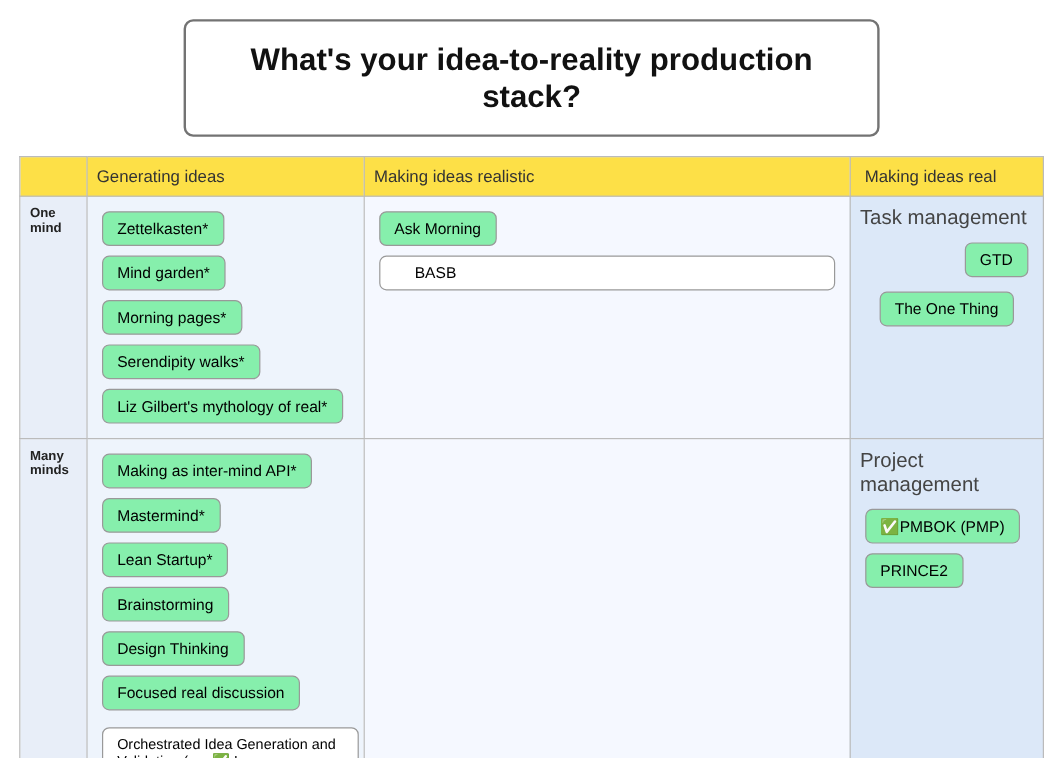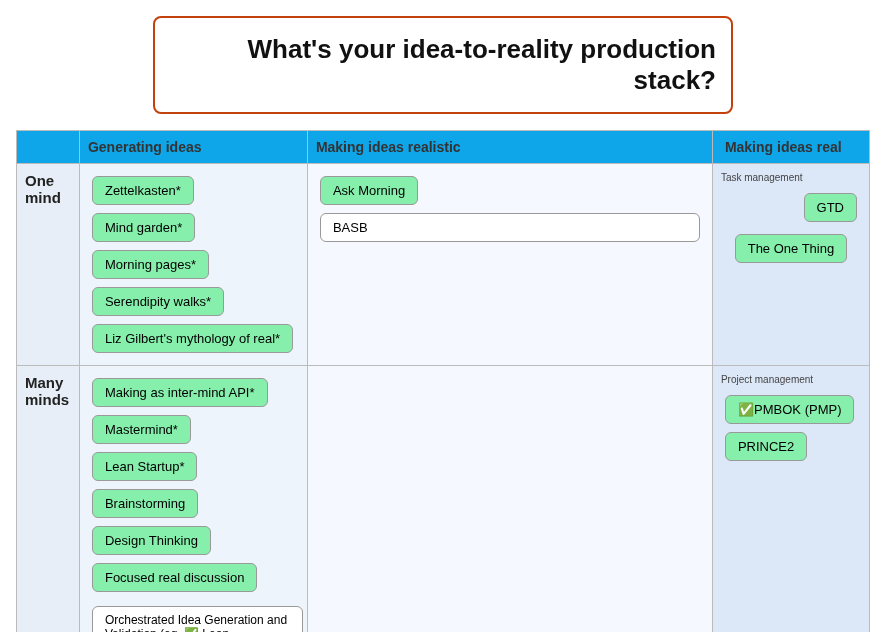--- a/index.html
+++ b/index.html
@@ -11,9 +11,9 @@
       padding: 16px;
     }
     .title-box {
-      border: 2px solid #c2410c;
+      border: 2px solid #737373;
       border-radius: 8px;
-      text-align: right;
+      text-align: center;
       padding: 16px 15px;
       margin: 0 auto 16px auto;
       max-width: 580px;

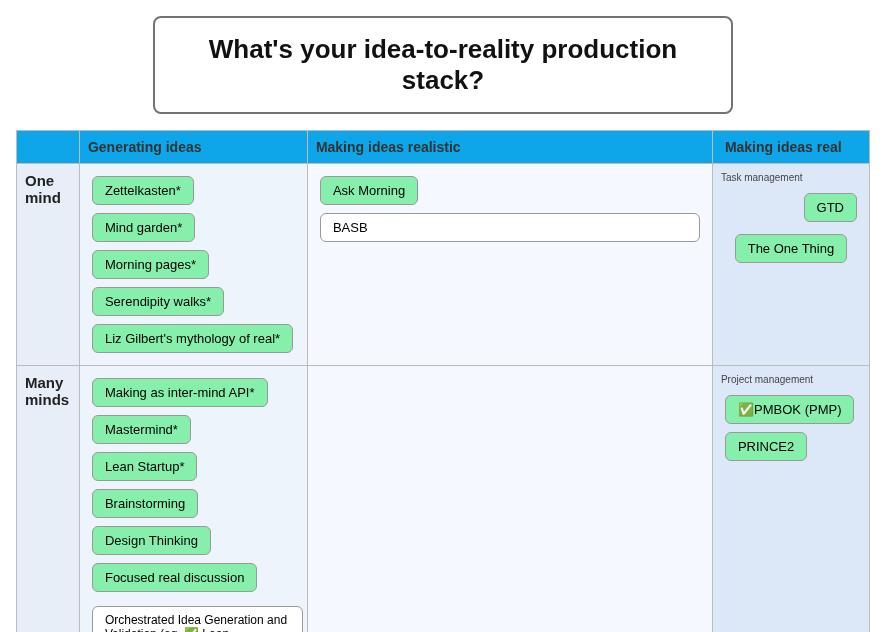--- a/index.html
+++ b/index.html
@@ -34,10 +34,10 @@
       vertical-align: top;
     }
     .col-header {
-      background: #0ea5e9;
+      background: #fde047;
       font-size: 14px;
       color: #333;
-      font-weight: 700;
+      font-weight: 400;
       text-align: left;
       padding: 10px 14px;
     }

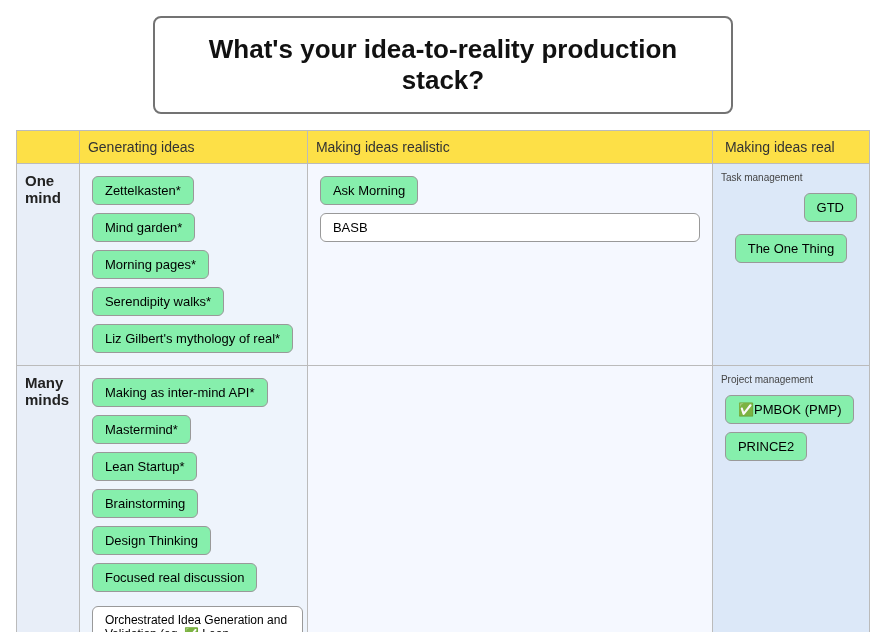--- a/index.html
+++ b/index.html
@@ -43,7 +43,7 @@
     }
     .row-header {
       background: #e8eef8;
-      font-size: 15px;
+      font-size: 11px;
       font-weight: 600;
       color: #222;
       width: 100px;

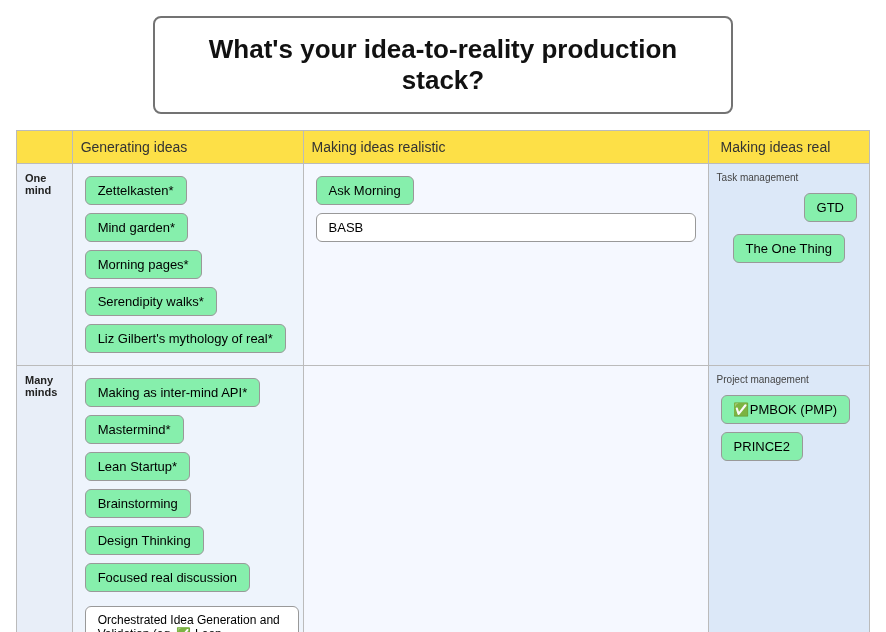--- a/index.html
+++ b/index.html
@@ -75,7 +75,7 @@
       margin: 4px;
     }
     .section-label {
-      font-size: 10px;
+      font-size: 17px;
       color: #444;
       font-weight: 500;
       margin-bottom: 6px;

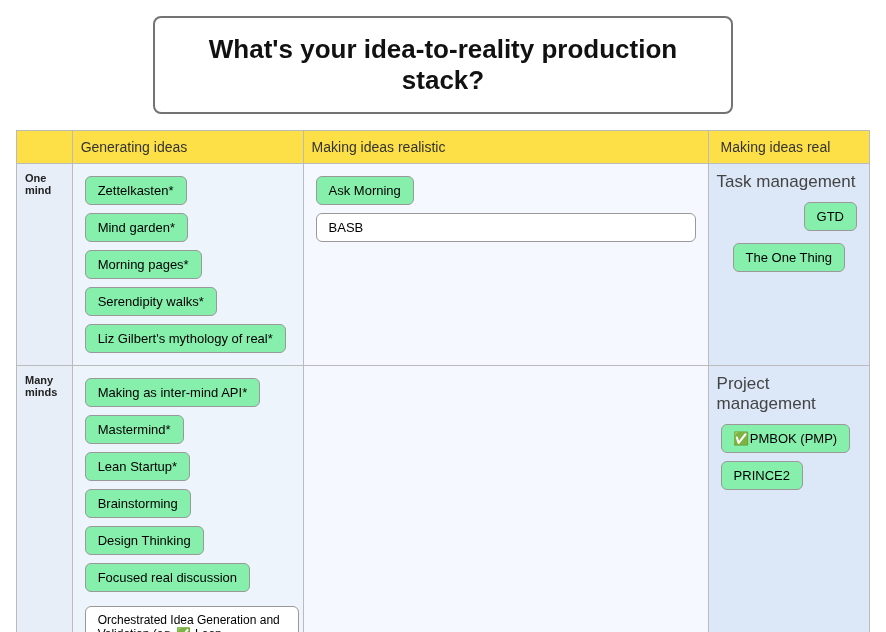--- a/index.html
+++ b/index.html
@@ -85,7 +85,7 @@
       display: inline-block;
       border: 1.5px solid #999;
       border-radius: 6px;
-      padding: 6px 12px;
+      padding: 6px 29px;
       font-size: 13px;
       background: #fff;
       margin: 4px;

